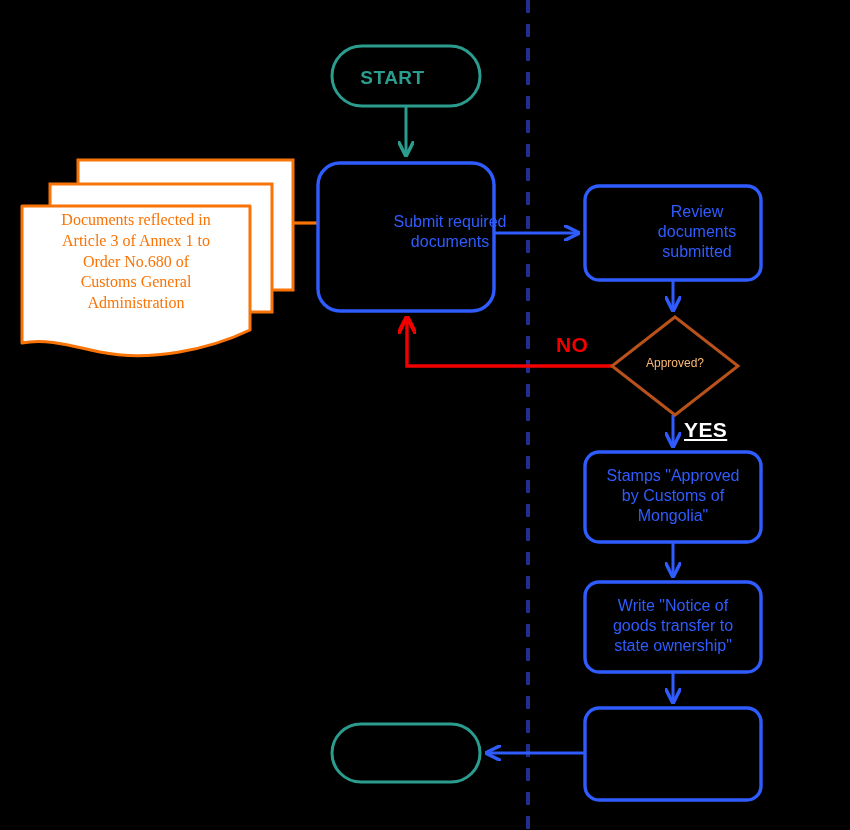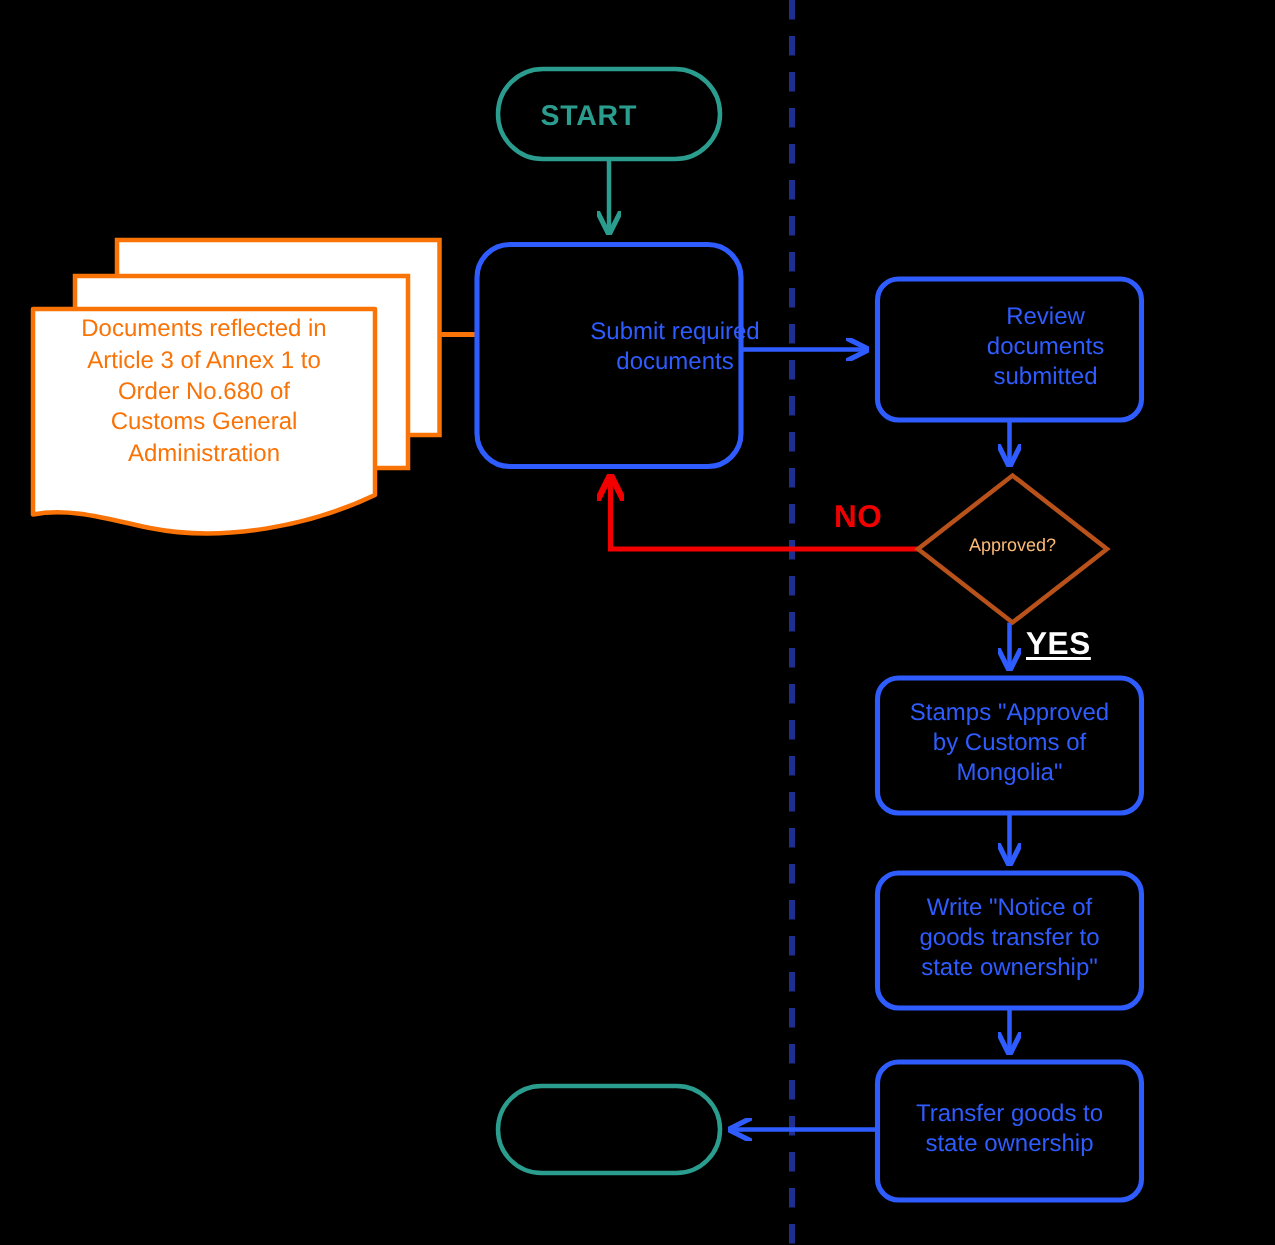--- a/index.html
+++ b/index.html
@@ -124,7 +124,7 @@
 
   <div class="node-label terminator-label" style="left:332px; top:66px; width:121px;">START</div>
 
-  <div class="node-label doc-label" style="left:26px; top:210px; width:220px;">Documents reflected in
+  <div class="node-label doc-label" style="left:26px; top:210px; width:220px;font-family:Liberation Serif, serif;">Documents reflected in
 Article 3 of Annex 1 to
 Order No.680 of
 Customs General

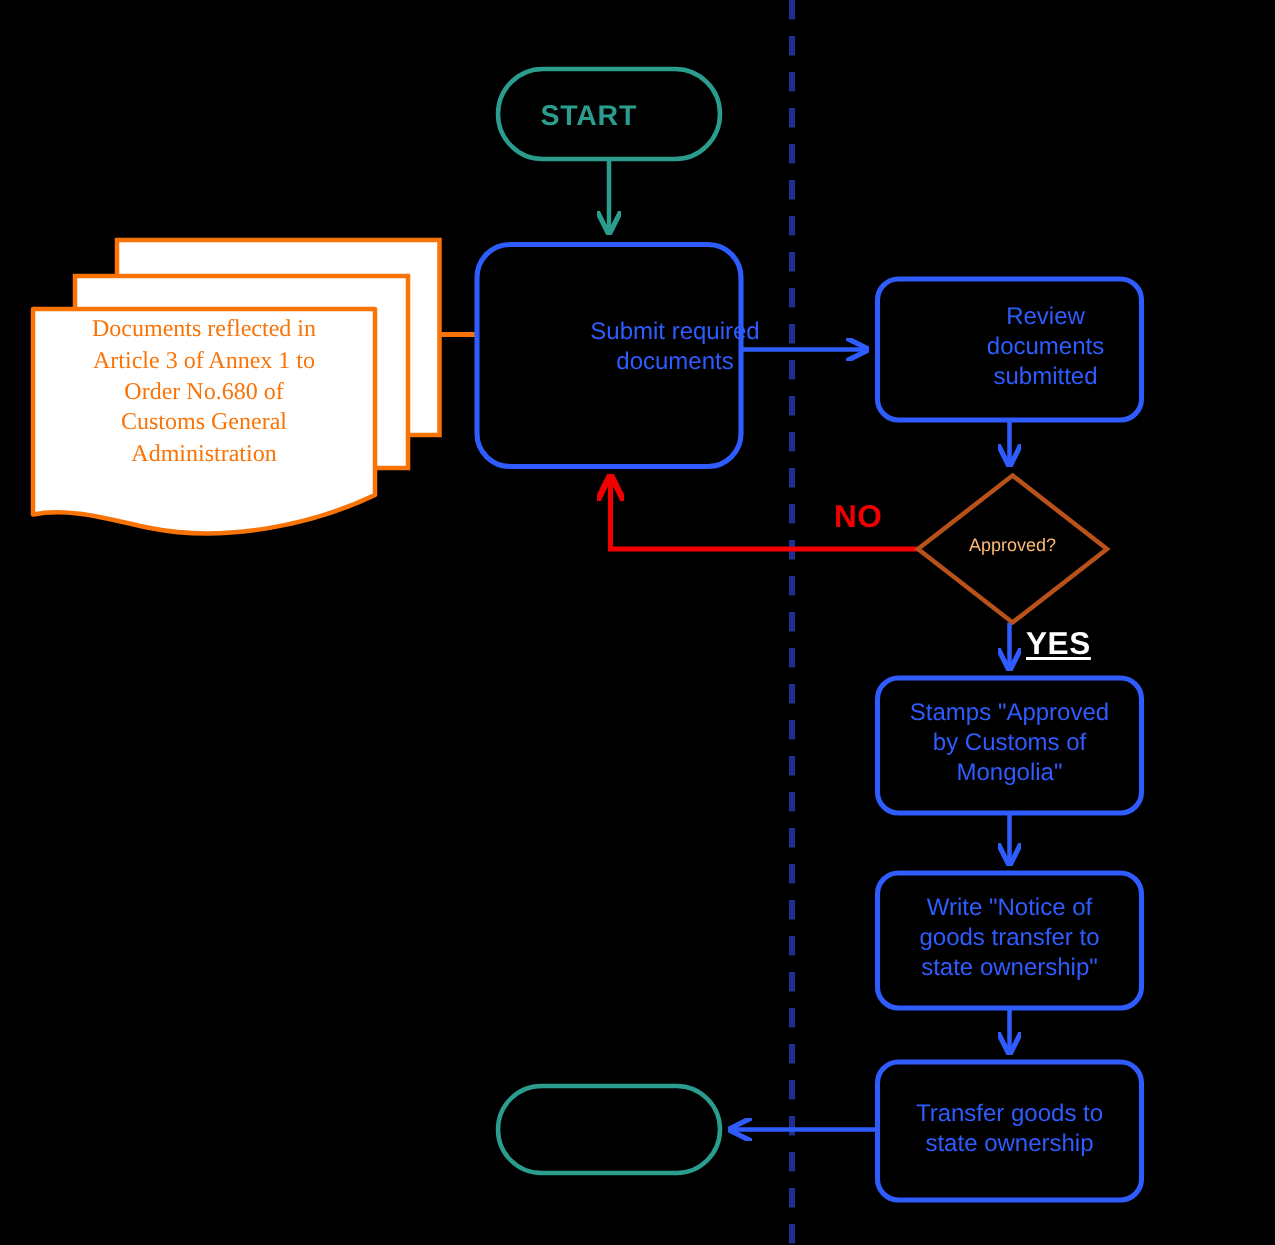--- a/index.html
+++ b/index.html
@@ -147,8 +147,6 @@
 goods transfer to
 state ownership"</div>
 
-  <div class="node-label process-label" style="left:583px; top:733px; width:180px;">Transfer goods to
-state ownership</div>
 
 
   <div class="edge-label edge-label-no" style="left:556px; top:333px;">NO</div>

